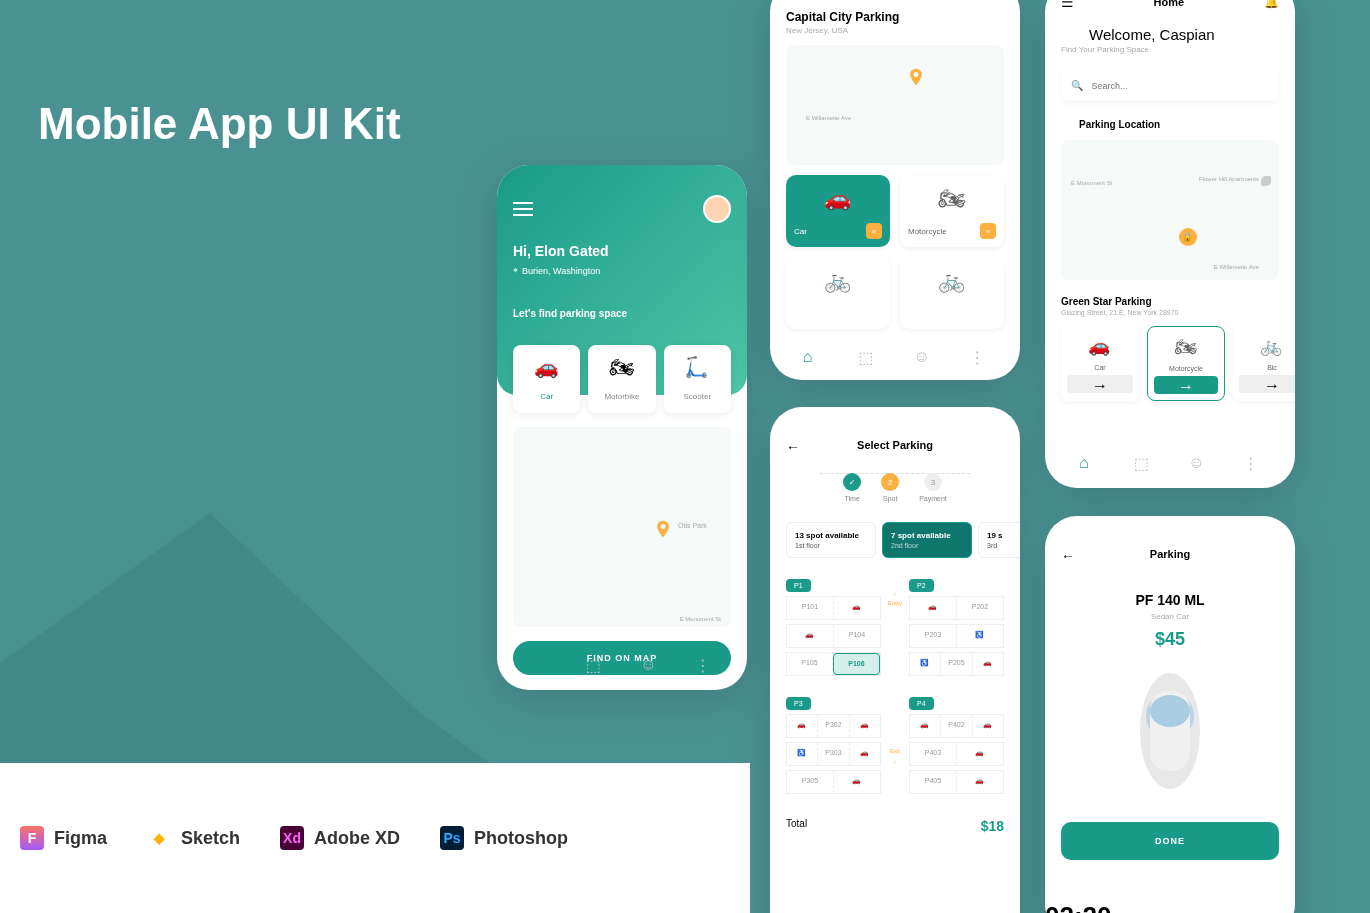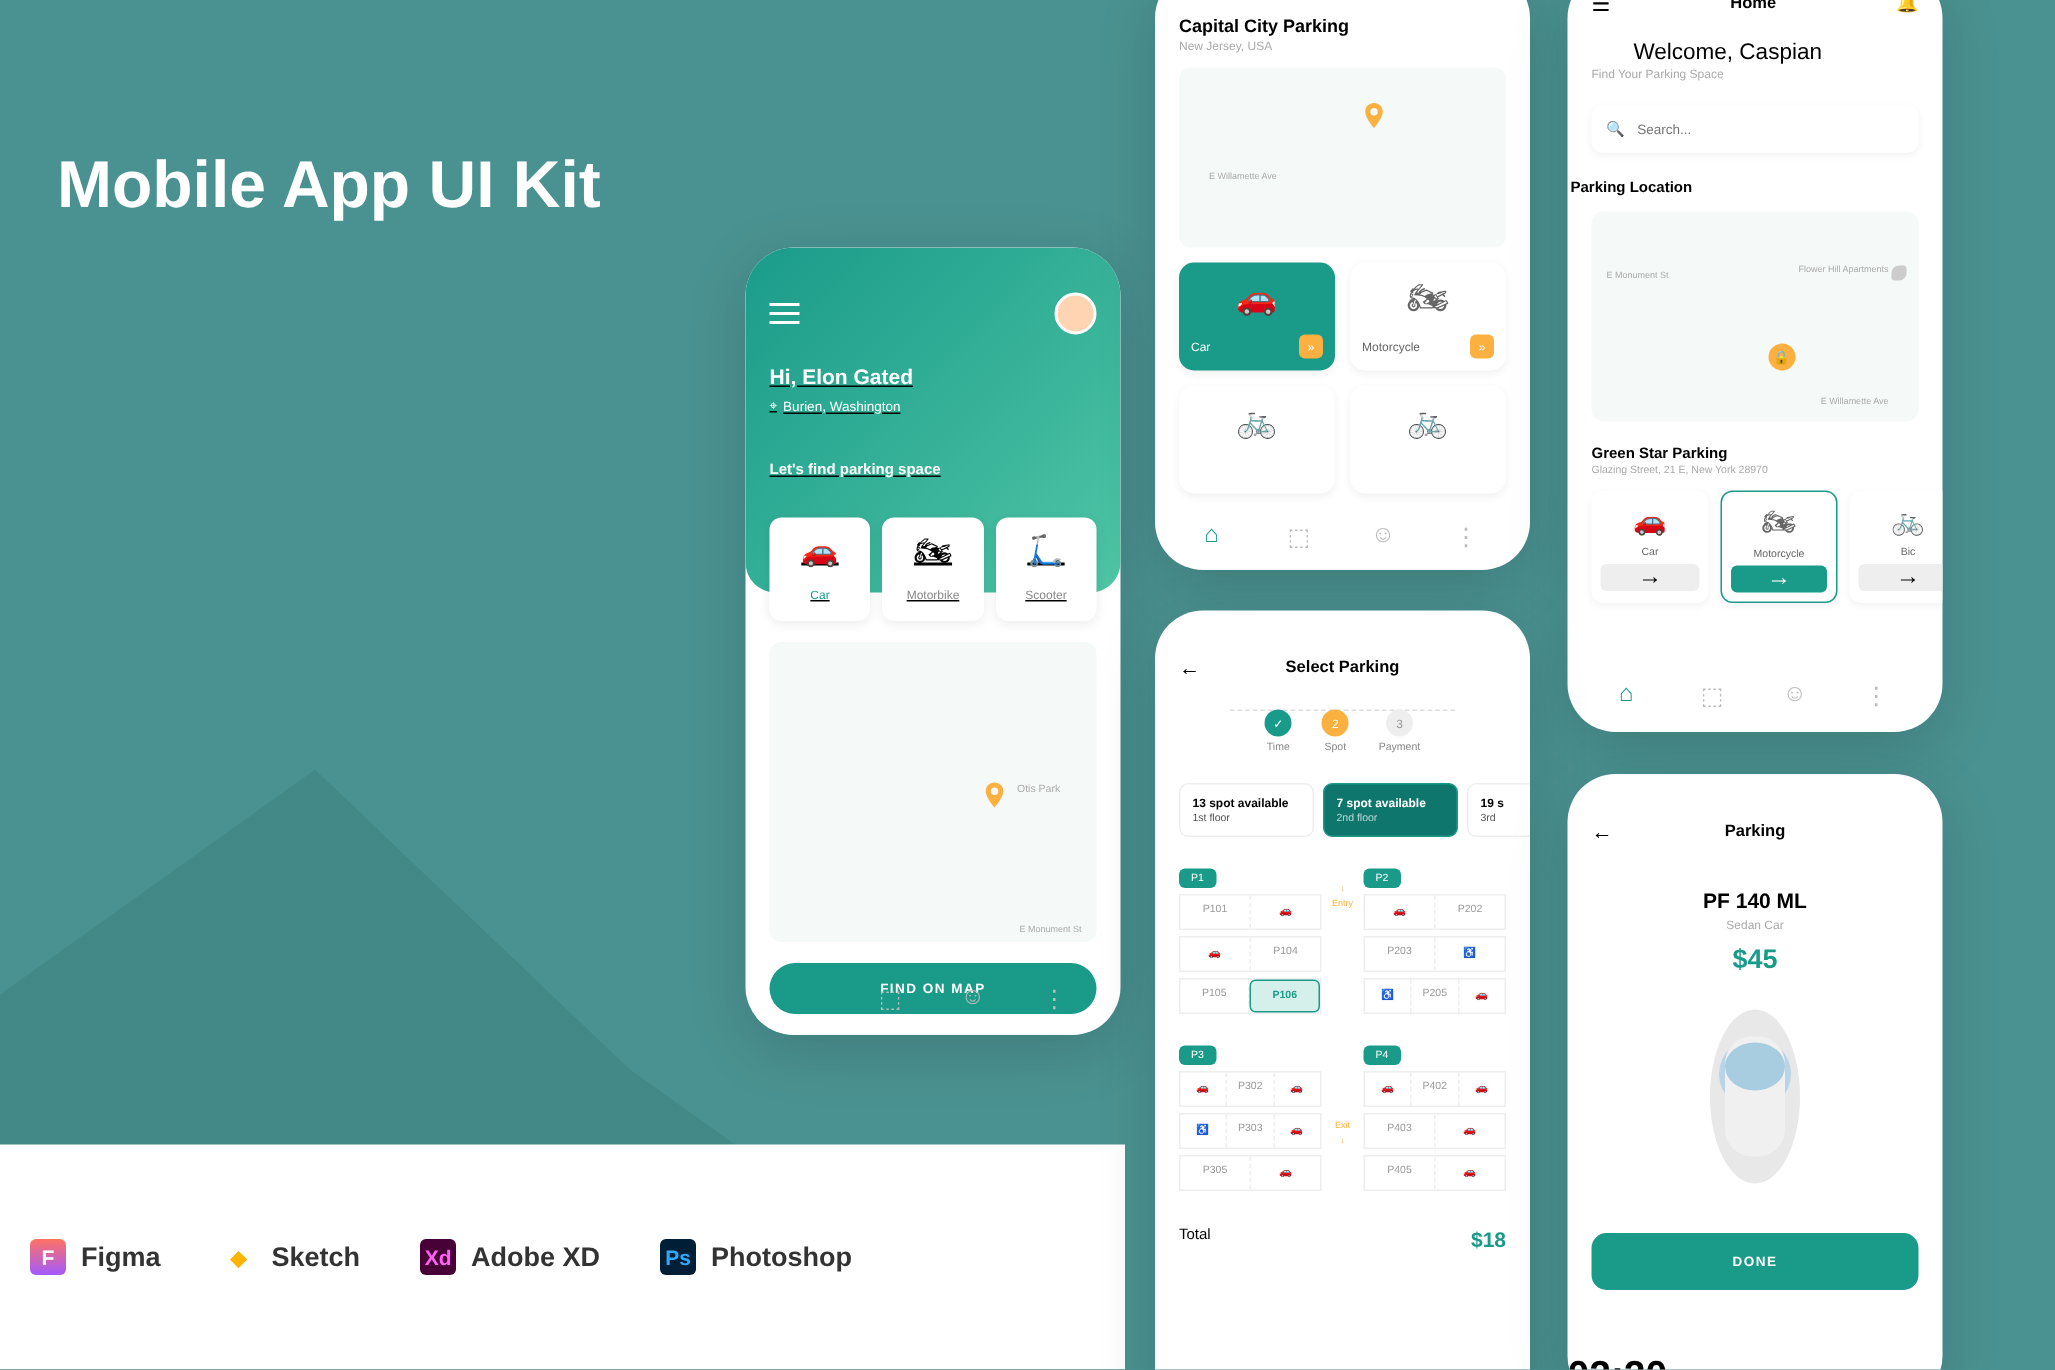--- a/index.html
+++ b/index.html
@@ -58,7 +58,7 @@
 .p3-sub { padding: 0 16px; font-size: 8px; color: #aaa; }
 .p3-search { margin: 16px 16px 10px; background: white; border-radius: 8px; padding: 10px; display: flex; align-items: center; gap: 8px; box-shadow: 0 2px 6px rgba(0,0,0,0.05); }
 .p3-search input { border: none; outline: none; font-size: 9px; flex: 1; }
-.p3-section { padding: 8px 2px 4px; font-size: 10px; font-weight: 600; }
+.p3-section { padding: 8px 34px 4px; font-size: 10px; font-weight: 600; }
 .p3-map { margin: 6px 16px; height: 140px; background: #f5f9f8; border-radius: 8px; position: relative; }
 .p3-location-name { padding: 10px 16px 2px; font-size: 10px; font-weight: 600; }
 .p3-location-addr { padding: 0 16px; font-size: 7px; color: #aaa; }

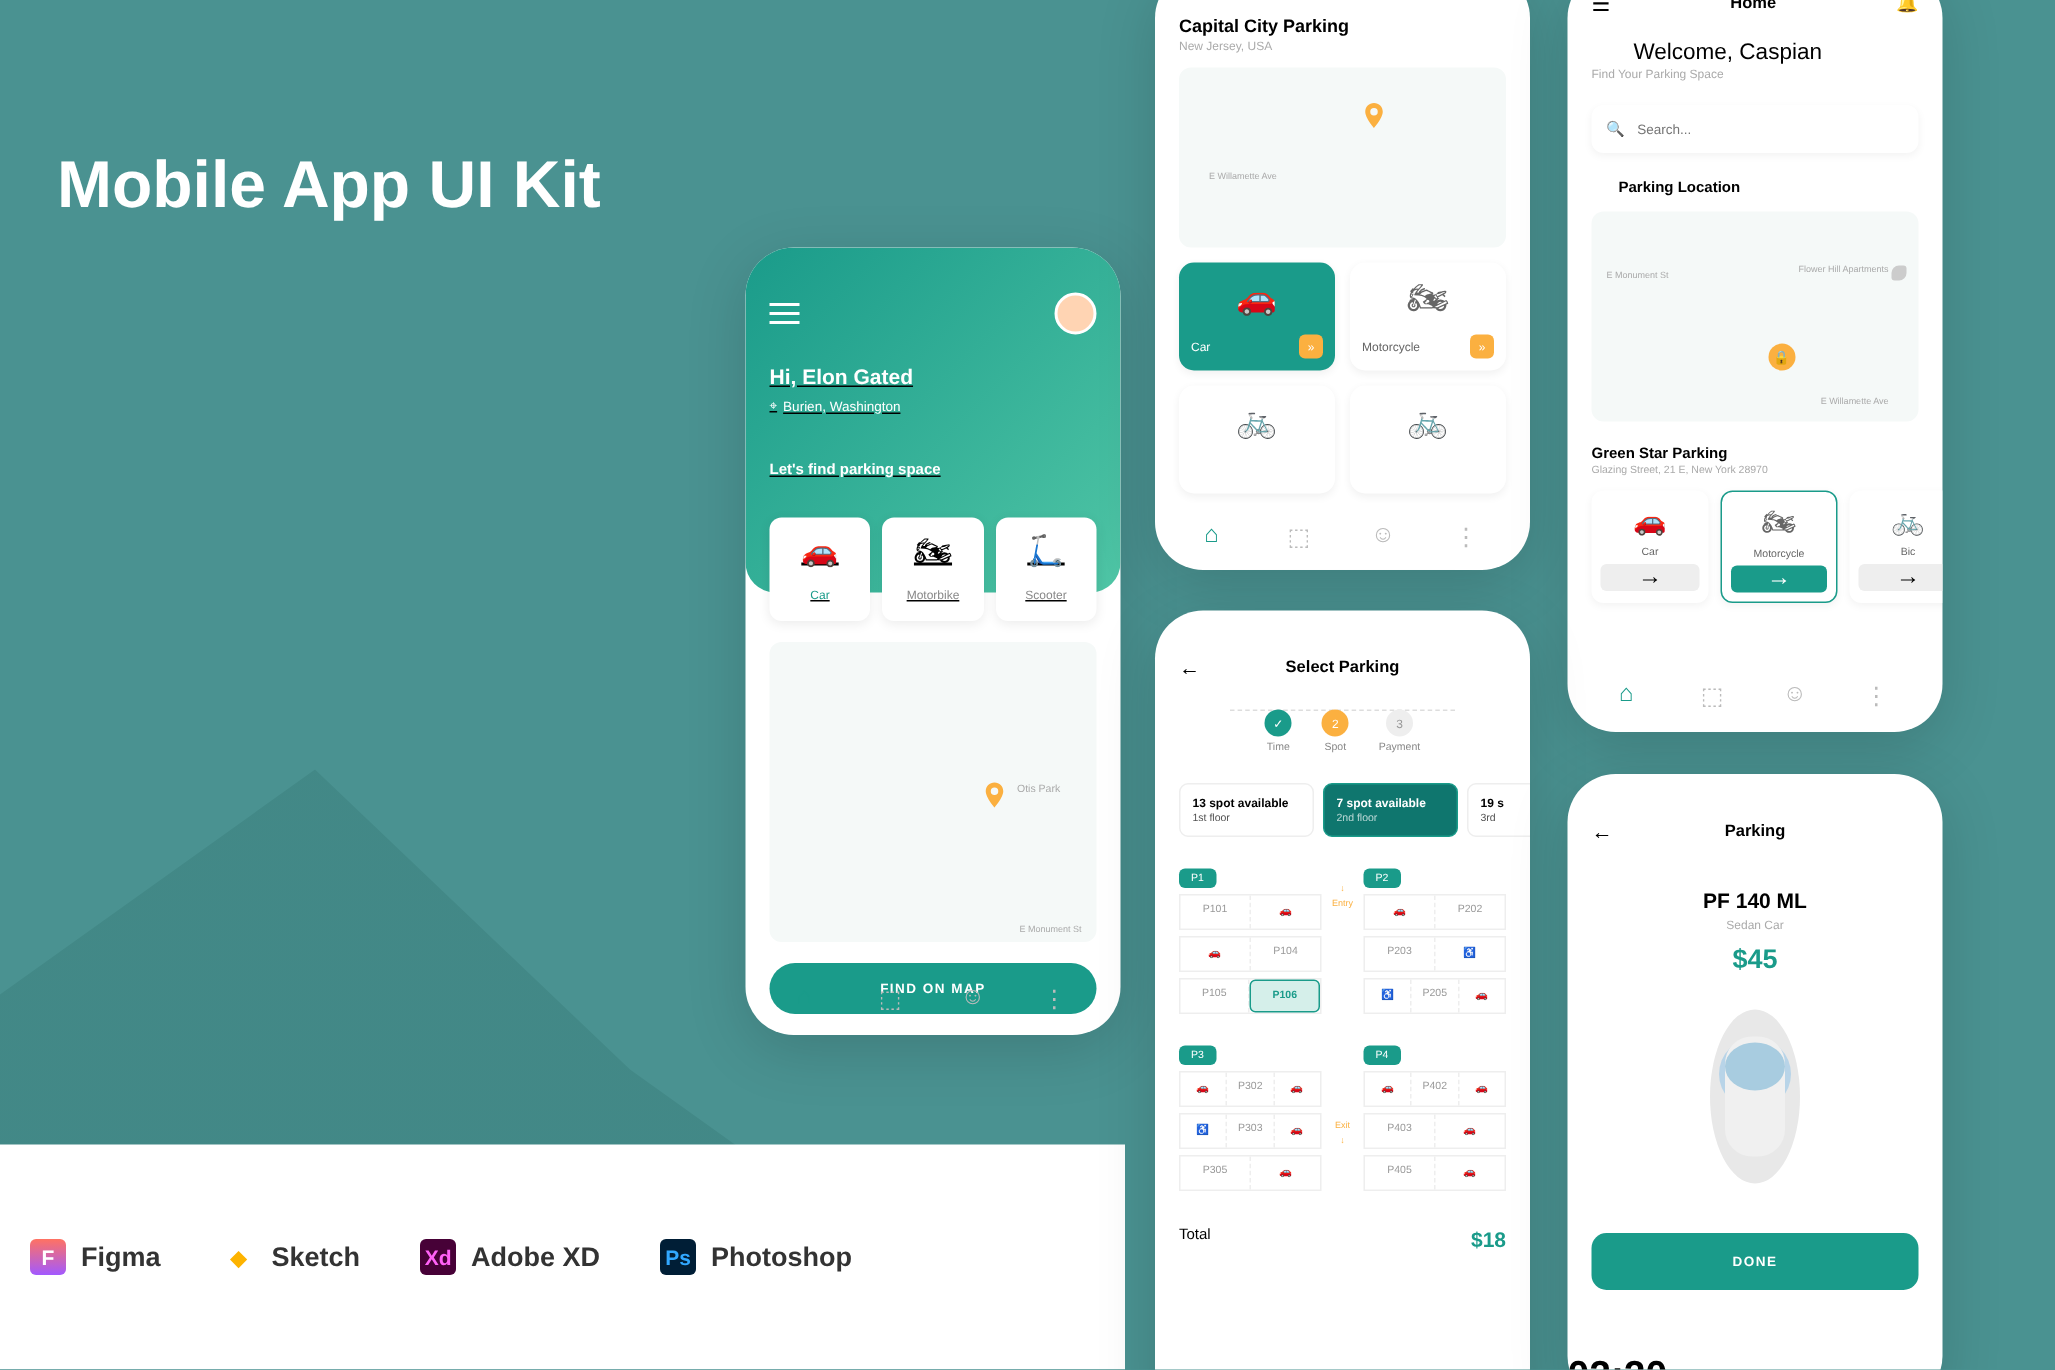--- a/index.html
+++ b/index.html
@@ -12,7 +12,7 @@
 .phone { position: absolute; background: white; border-radius: 32px; box-shadow: 0 10px 40px rgba(0,0,0,0.15); overflow: hidden; }
 
 
-.phone1 { top: 165px; left: 497px; width: 250px; height: 525px; text-decoration: underline; }
+.phone1 { top: 165px; left: 497px; width: 250px; height: 525px; }
 .p1-header { background: linear-gradient(135deg, #1a9b8a 0%, #4fc5a5 100%); height: 230px; padding: 20px 16px; border-radius: 0 0 20px 20px; }
 .p1-topbar { display: flex; justify-content: space-between; align-items: center; margin-top: 10px; }
 .hamburger { display: flex; flex-direction: column; gap: 4px; cursor: pointer; }

